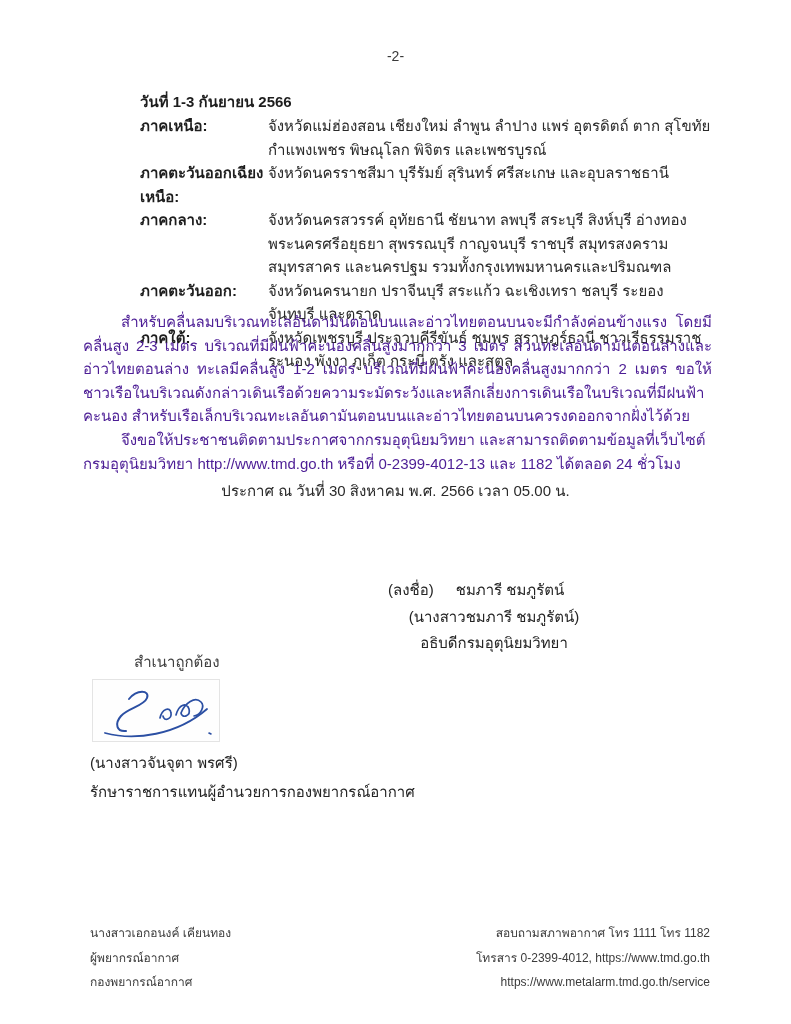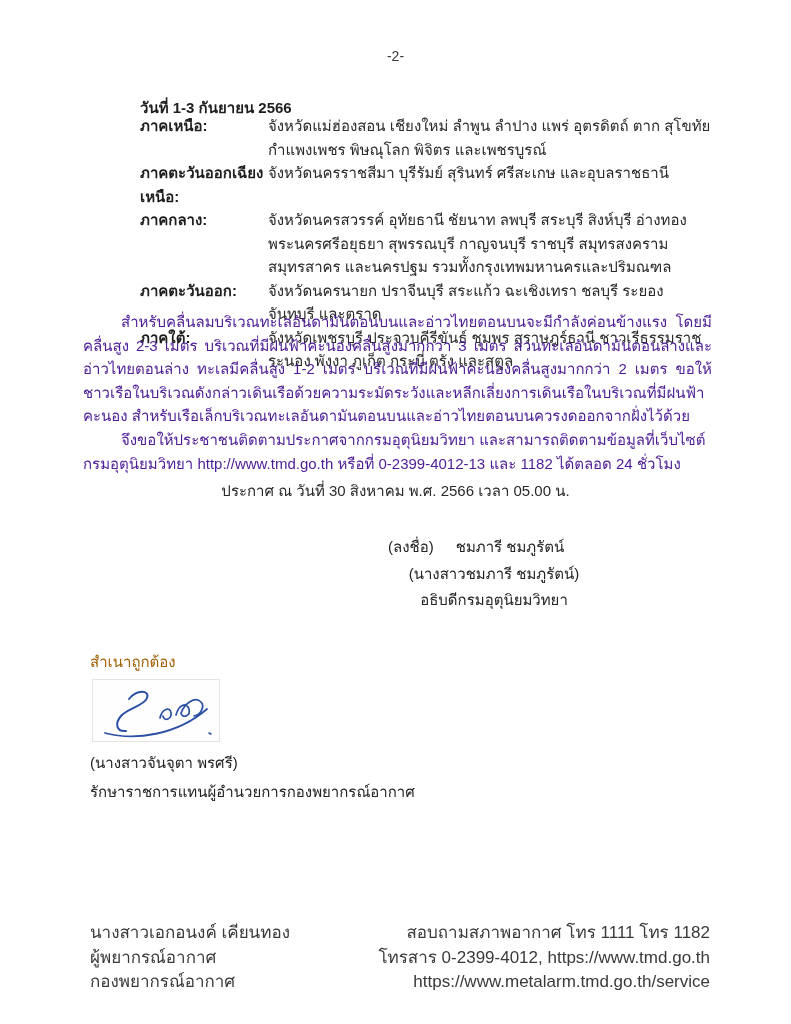--- a/index.html
+++ b/index.html
@@ -11,7 +11,7 @@
   }
   .abs { position:absolute; }
   .pagenum { top:45px; left:0; right:0; text-align:center; font-size:14px; color:#3a3a3a; }
-  .dateheading { left:140px; top:96px; font-weight:bold; color:#1d1d1d; }
+  .dateheading { left:140px; top:90px; font-weight:bold; color:#1d1d1d; }
   .regions {
     left:140px; top:114px; width:574px;
     display:grid; grid-template-columns:128px 1fr;

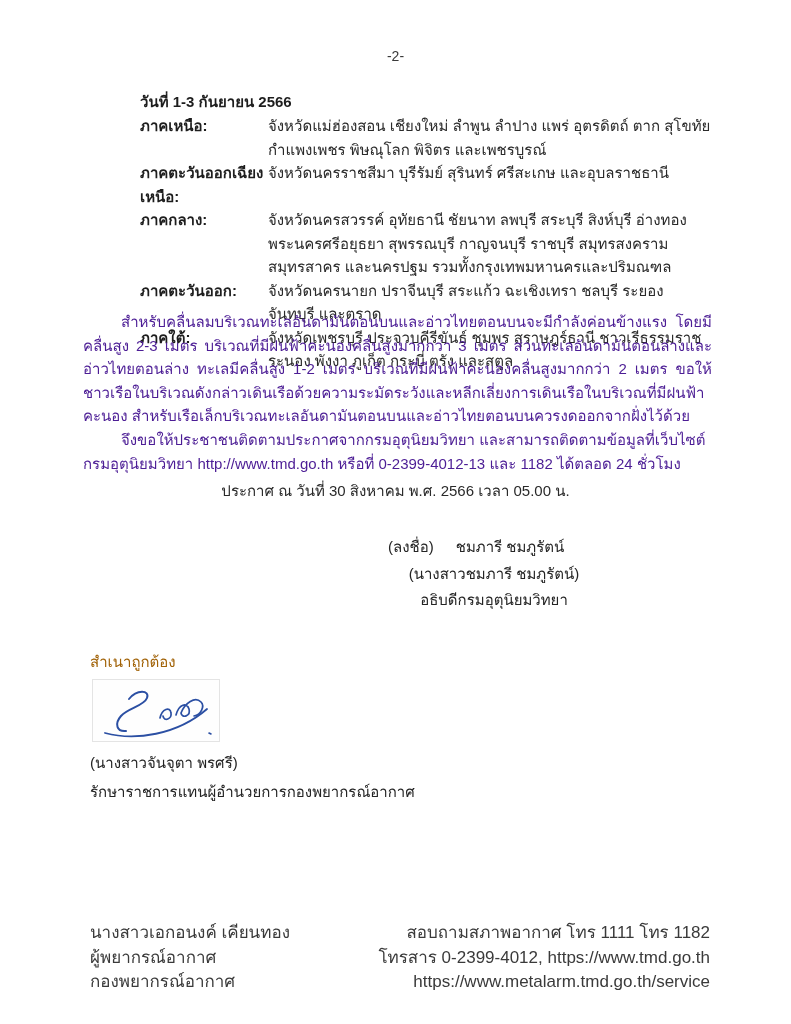--- a/index.html
+++ b/index.html
@@ -25,7 +25,7 @@
   .issued { top:451px; }
   .nextissue { top:478px; }
   .signatory { left:388px; top:534px; width:212px; line-height:26.5px; }
-  .sigline1 { display:flex; gap:22px; white-space:nowrap; }
+  .sigline1 { display:flex; gap:22px; white-space:nowrap;margin-top:43px; }
   .sigcenter { text-align:center; white-space:nowrap; }
   .cert { left:90px; top:650px; }
   .certlabel { color:#a16207; }

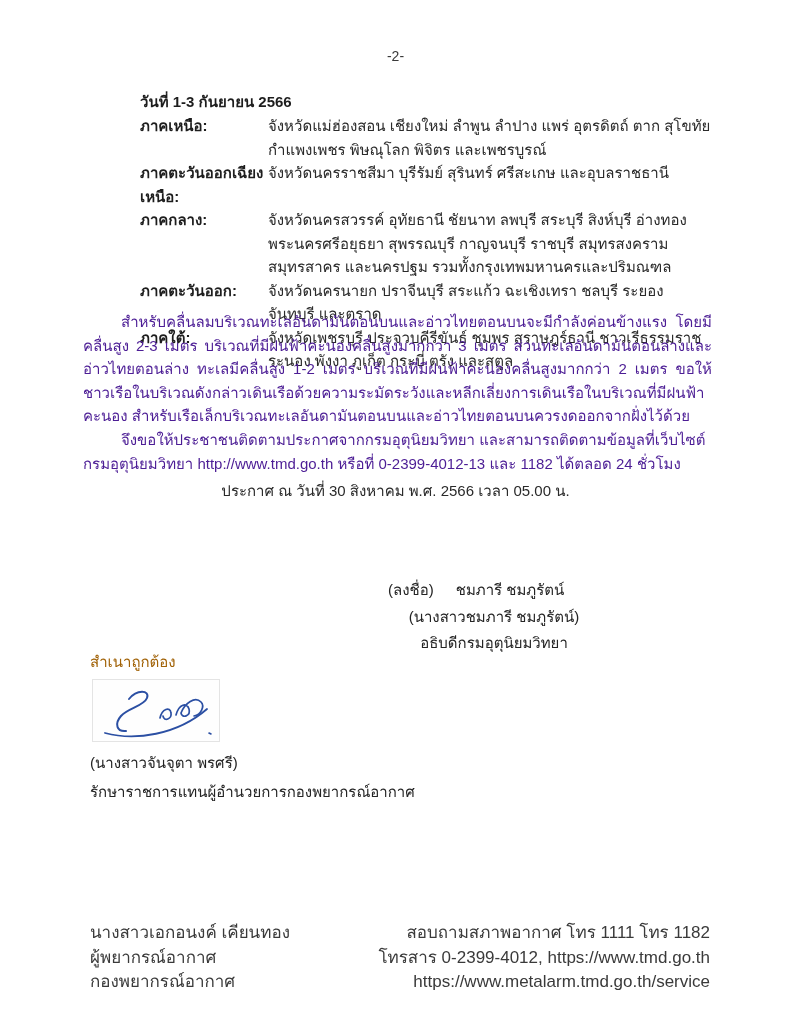--- a/index.html
+++ b/index.html
@@ -28,7 +28,7 @@
   .sigline1 { display:flex; gap:22px; white-space:nowrap;margin-top:43px; }
   .sigcenter { text-align:center; white-space:nowrap; }
   .cert { left:90px; top:650px; }
-  .certlabel { color:#a16207; }
+  .certlabel { color:#404040;margin-left:44px; }
   .sigbox {
     margin-top:5px; margin-left:2px; width:126px; height:61px;
     border:1px solid #e4e4e4; background:#fefefe;

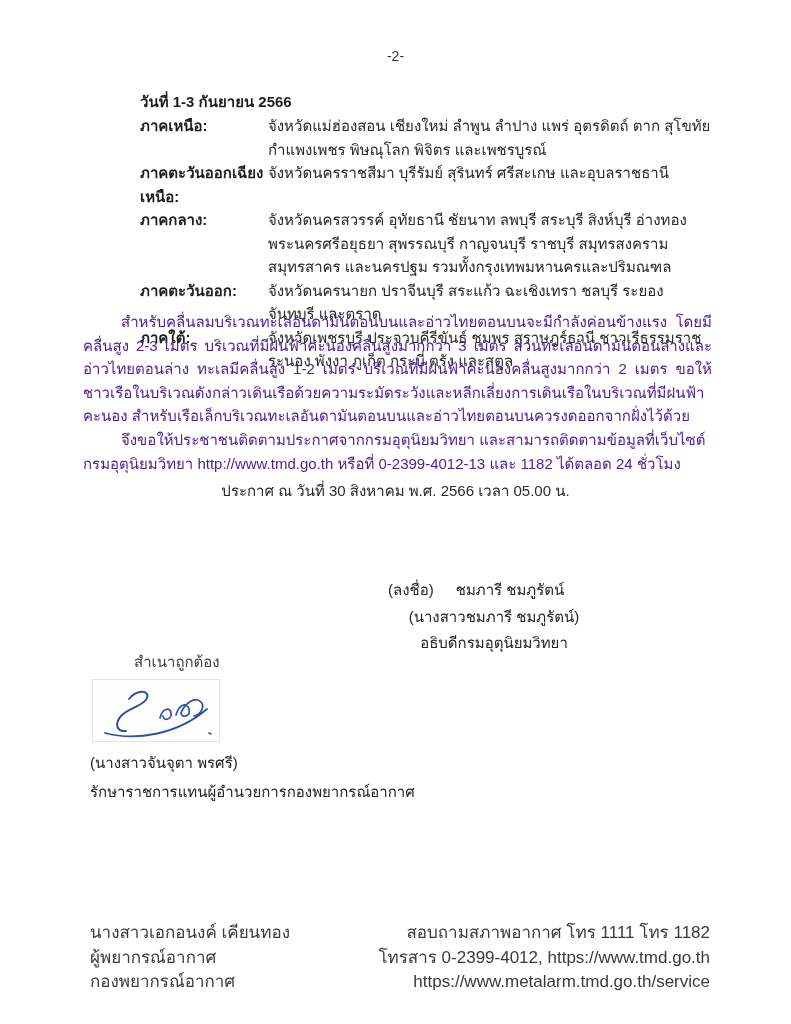--- a/index.html
+++ b/index.html
@@ -36,7 +36,7 @@
   }
   .certname { margin-top:9px; }
   .certtitle { margin-top:6px; }
-  .footcol { top:921px; font-size:17px; line-height:24.5px; color:#3a3a3a; }
+  .footcol { top:921px; font-size:12px; line-height:24.5px; color:#3a3a3a; }
   .footleft { left:90px; }
   .footright { right:81px; text-align:right; }
 </style>

